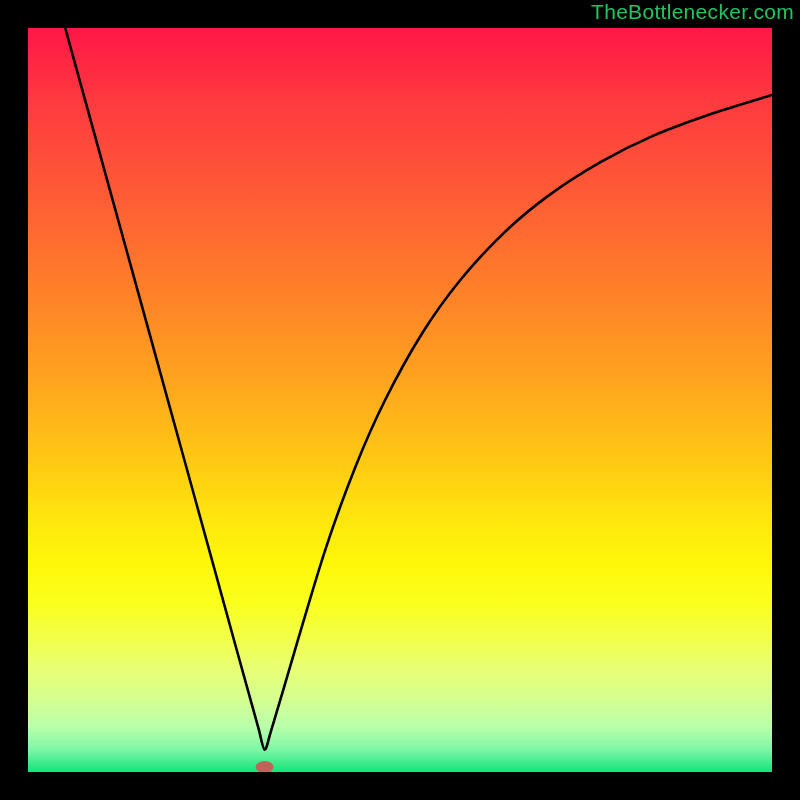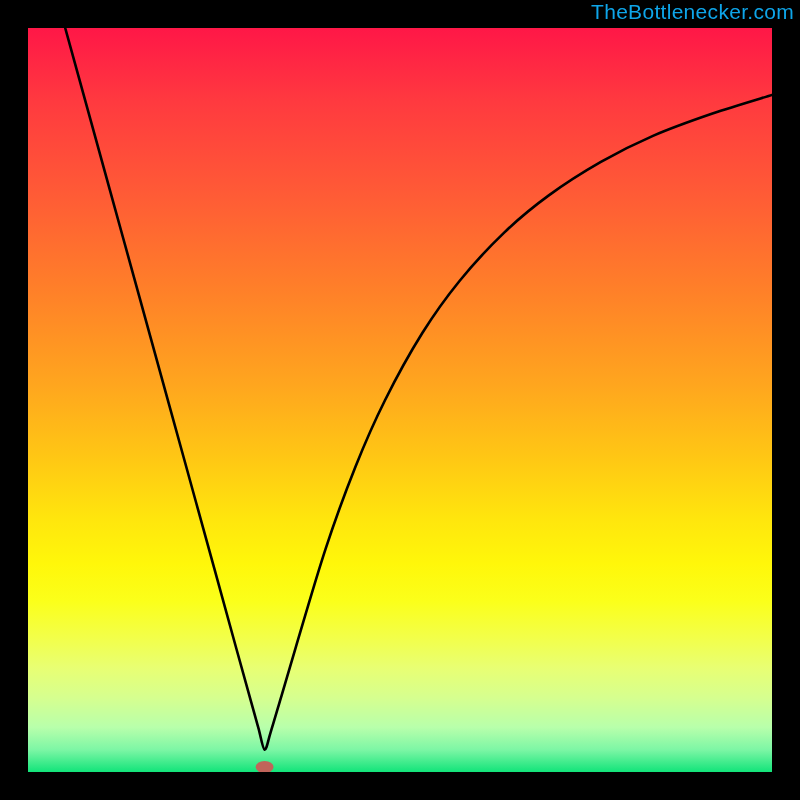--- a/index.html
+++ b/index.html
@@ -46,7 +46,7 @@
     position: absolute;
     top: 0px;
     right: 6px;
-    color: #0ea5e9;
+    color: #22c55e;
     font-size: 21px;
     font-weight: 400;
     letter-spacing: 0.3px;

